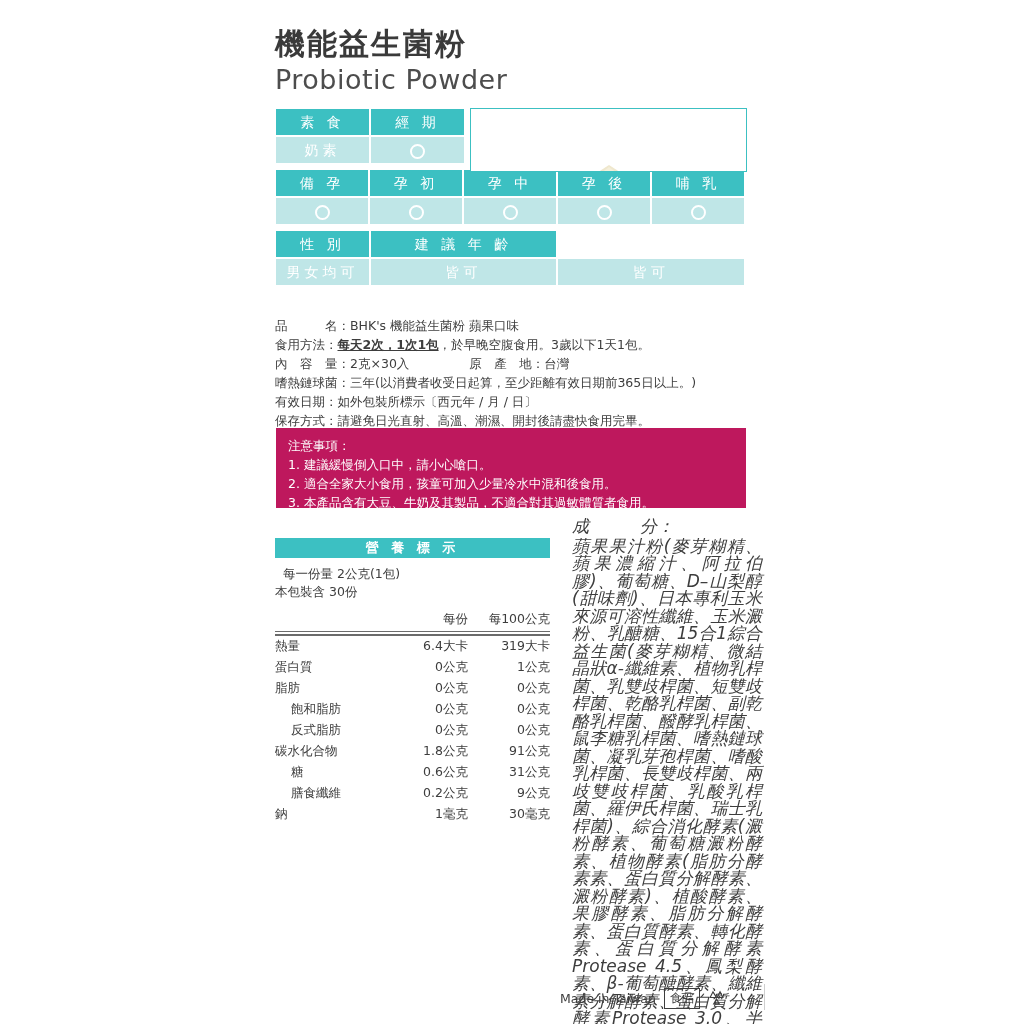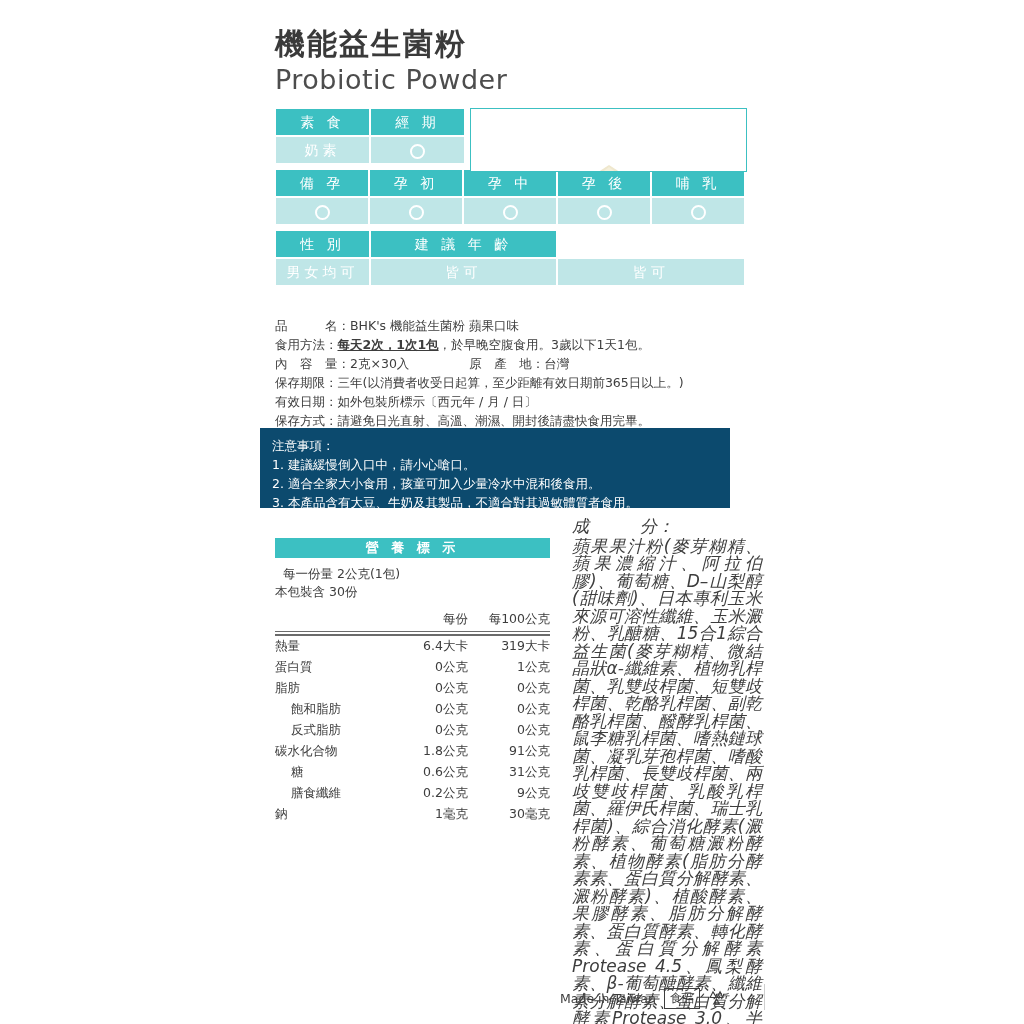--- a/index.html
+++ b/index.html
@@ -189,7 +189,7 @@
       <span>內　容　量：</span><span>2克×30入</span><span style="display:inline-block;width:60px"></span><span>原　產　地：台灣</span>
     </div>
     <div>
-      <span>保存期限：</span><span>三年(以消費者收受日起算，至少距離有效日期前365日以上。)</span>
+      <span>嗜熱鏈球菌：</span><span>三年(以消費者收受日起算，至少距離有效日期前365日以上。)</span>
     </div>
     <div>
       <span>有效日期：</span><span>如外包裝所標示〔西元年 / 月 / 日〕</span>

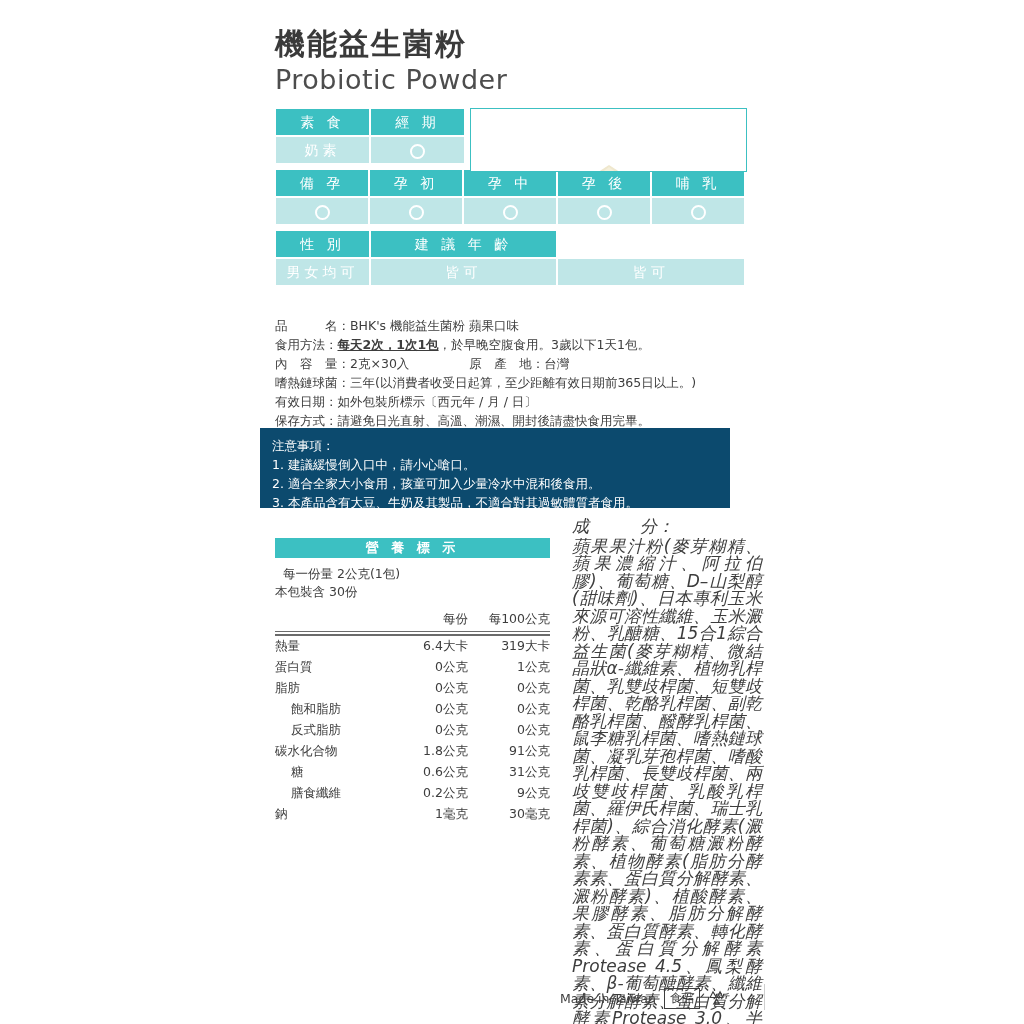--- a/index.html
+++ b/index.html
@@ -78,8 +78,8 @@
   .spec u{text-decoration:underline;font-weight:bold;}
   
   .notice{
-    position:absolute;left:260px;top:428px;width:470px;height:80px;
-    background:#0c4a6e;color:#ffffff;
+    position:absolute;left:276px;top:428px;width:470px;height:80px;
+    background:#be185d;color:#ffffff;
     font-size:12.5px;line-height:19px;
     padding:8px 12px;box-sizing:border-box;
   }

